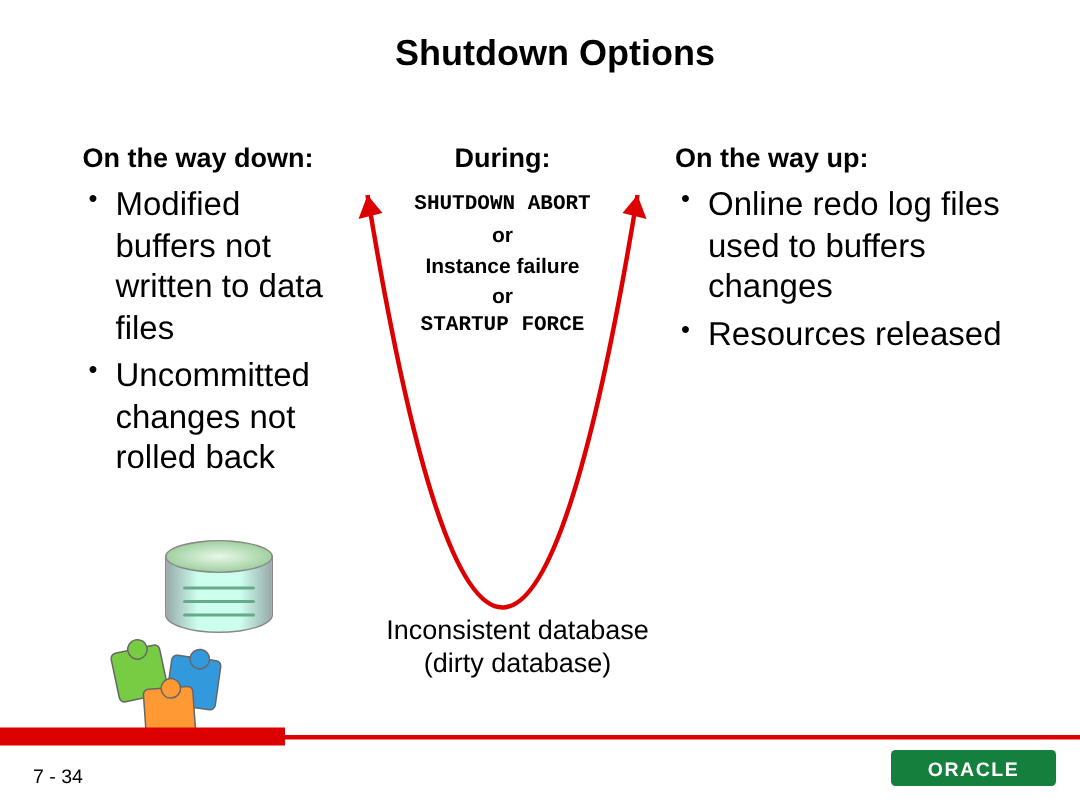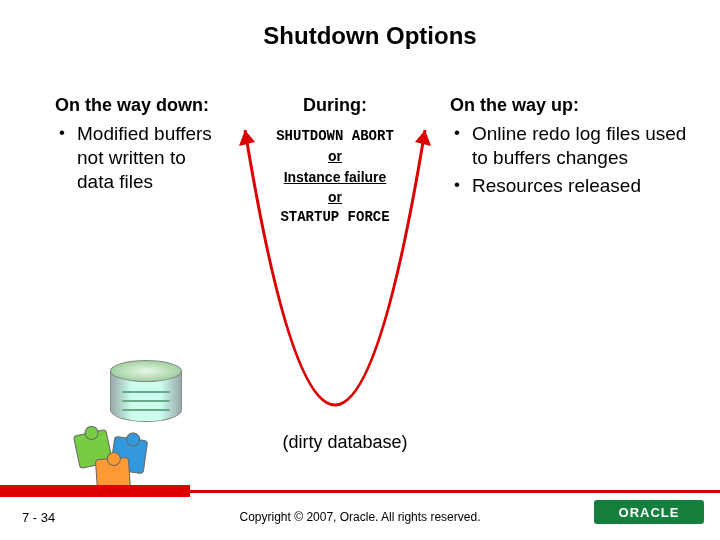--- a/index.html
+++ b/index.html
@@ -42,7 +42,7 @@
   ul.b li {
     position: relative;
     padding-left: 22px;
-    font-size: 19px;
+    font-size: 22px;
     line-height: 1.25;
     margin-bottom: 4px;
   }

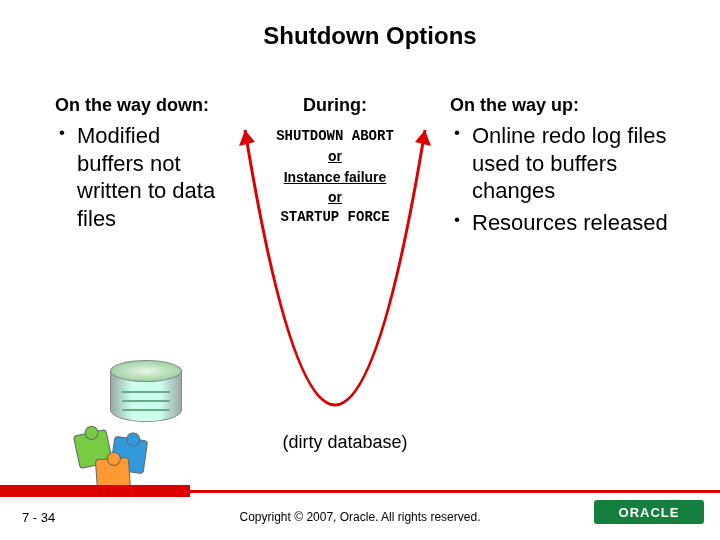--- a/index.html
+++ b/index.html
@@ -59,7 +59,7 @@
     line-height: 1.45;
   }
   .mono { font-family: "Courier New", monospace; font-weight: bold; }
-  .bold { font-weight: bold; text-decoration: underline; }
+  .bold { font-weight: bold; }
   .parabola {
     position: absolute;
     left: 225px;

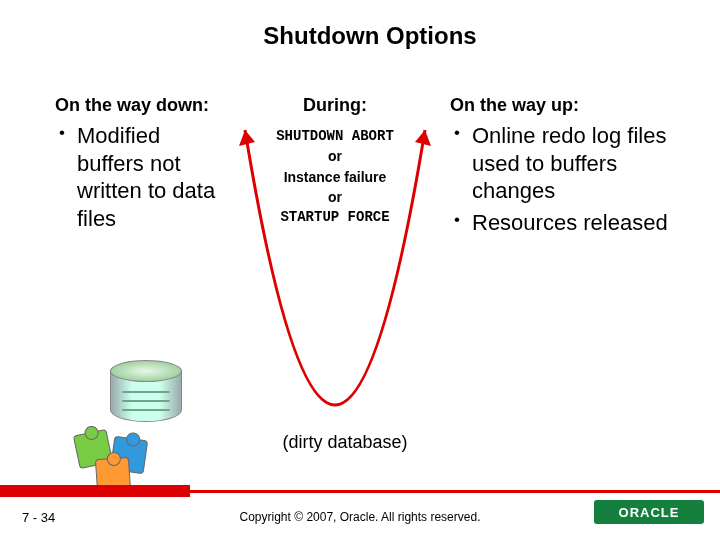--- a/index.html
+++ b/index.html
@@ -188,6 +188,7 @@
     <div class="colhead">On the way down:</div>
     <ul class="b">
       <li>Modified buffers not written to data files</li>
+      <li>Uncommitted changes not rolled back</li>
     </ul>
   </div>
 

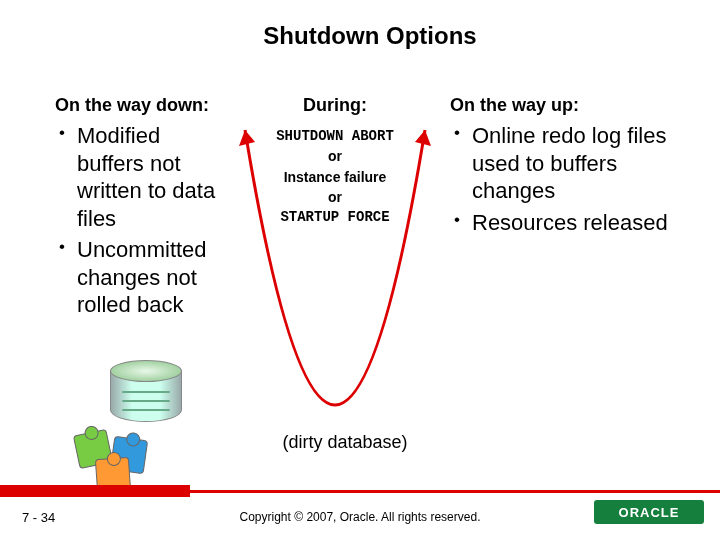--- a/index.html
+++ b/index.html
@@ -218,7 +218,7 @@
   </svg>
 
   <div class="incon">
-    <br>
+    <span>Inconsistent database</span><br>
     <span>(dirty database)</span>
   </div>
 

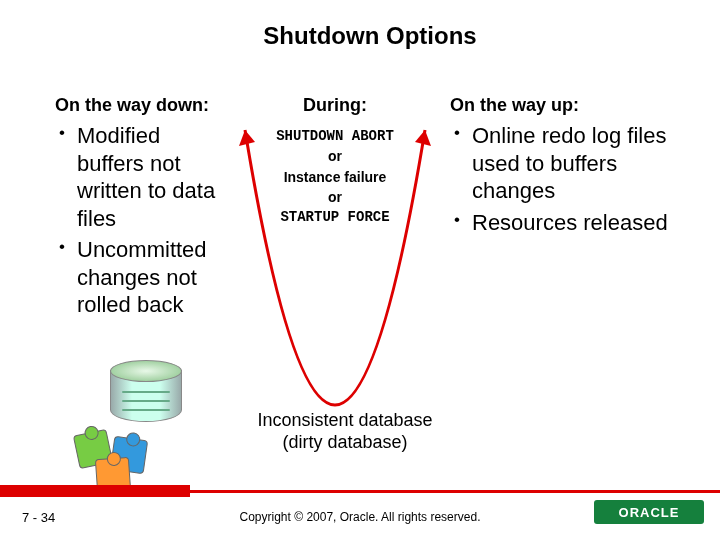--- a/index.html
+++ b/index.html
@@ -244,7 +244,6 @@
     <div class="thick"></div>
   </div>
   <div class="pgnum">7 - 34</div>
-  <div class="copy">Copyright © 2007, Oracle. All rights reserved.</div>
   <div class="oracle">
     <div class="oracle-box">
       <span class="oracle-text">ORACLE</span>

